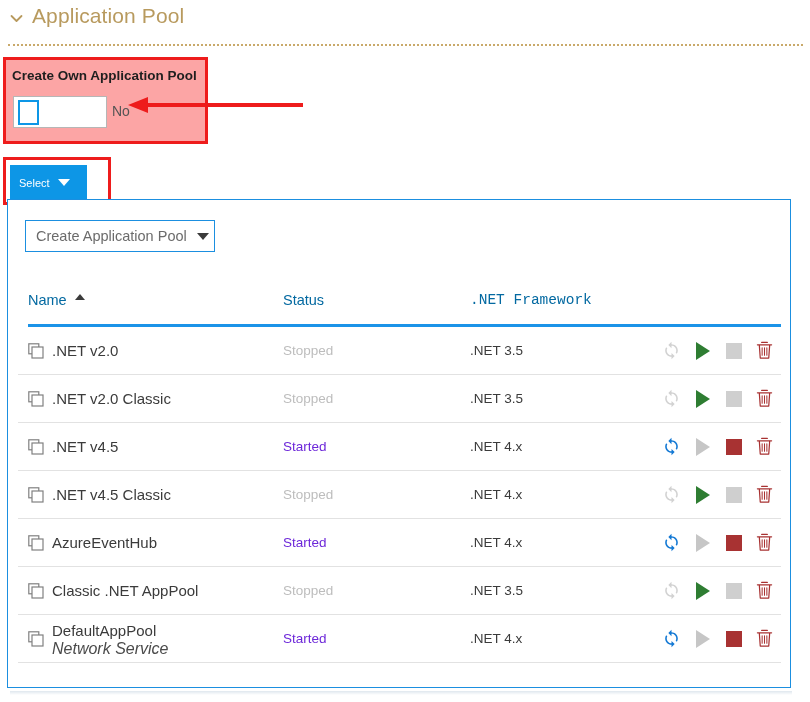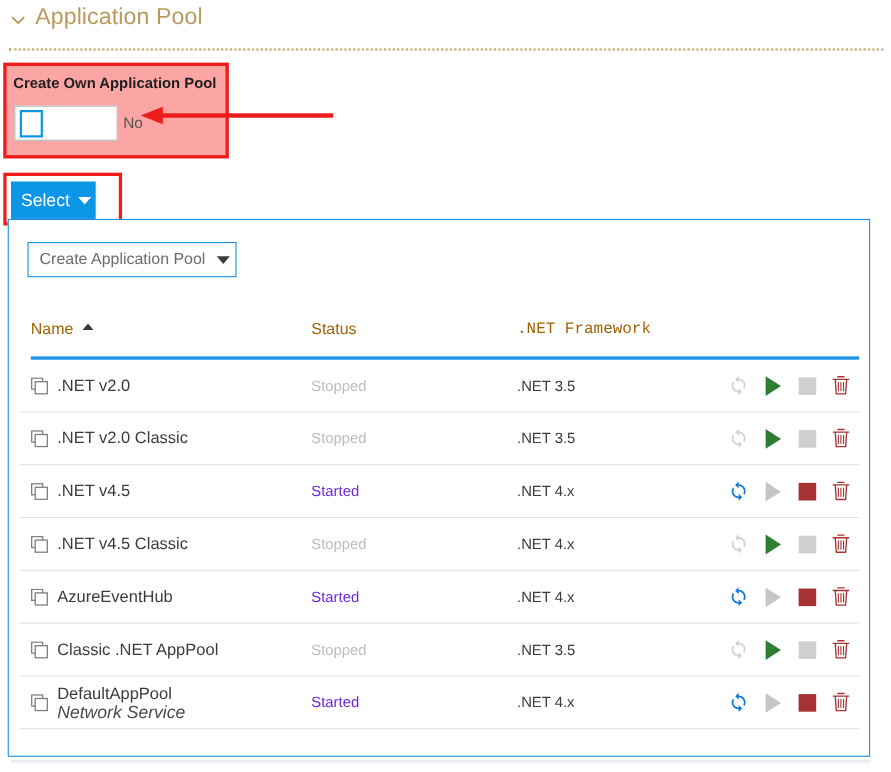--- a/index.html
+++ b/index.html
@@ -140,7 +140,7 @@
     border: none;
     color: #ffffff;
     font-family: "Liberation Sans", sans-serif;
-    font-size: 16px;
+    font-size: 11px;
     display: flex;
     align-items: center;
     gap: 8px;

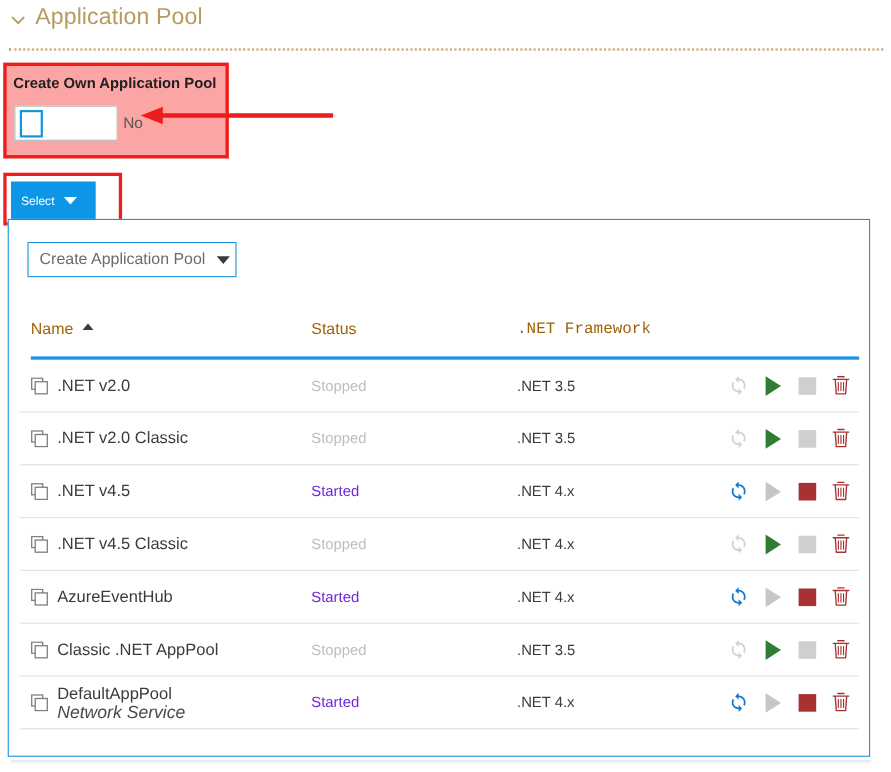--- a/index.html
+++ b/index.html
@@ -213,7 +213,7 @@
   .col-fw     { position: absolute; left: 452px; top: 4px; font-family: Liberation Mono, monospace; }
   .th {
     font-size: 14.5px;
-    color: #a16207;
+    color: #0369a1;
     white-space: nowrap;
     display: flex;
     align-items: center;

